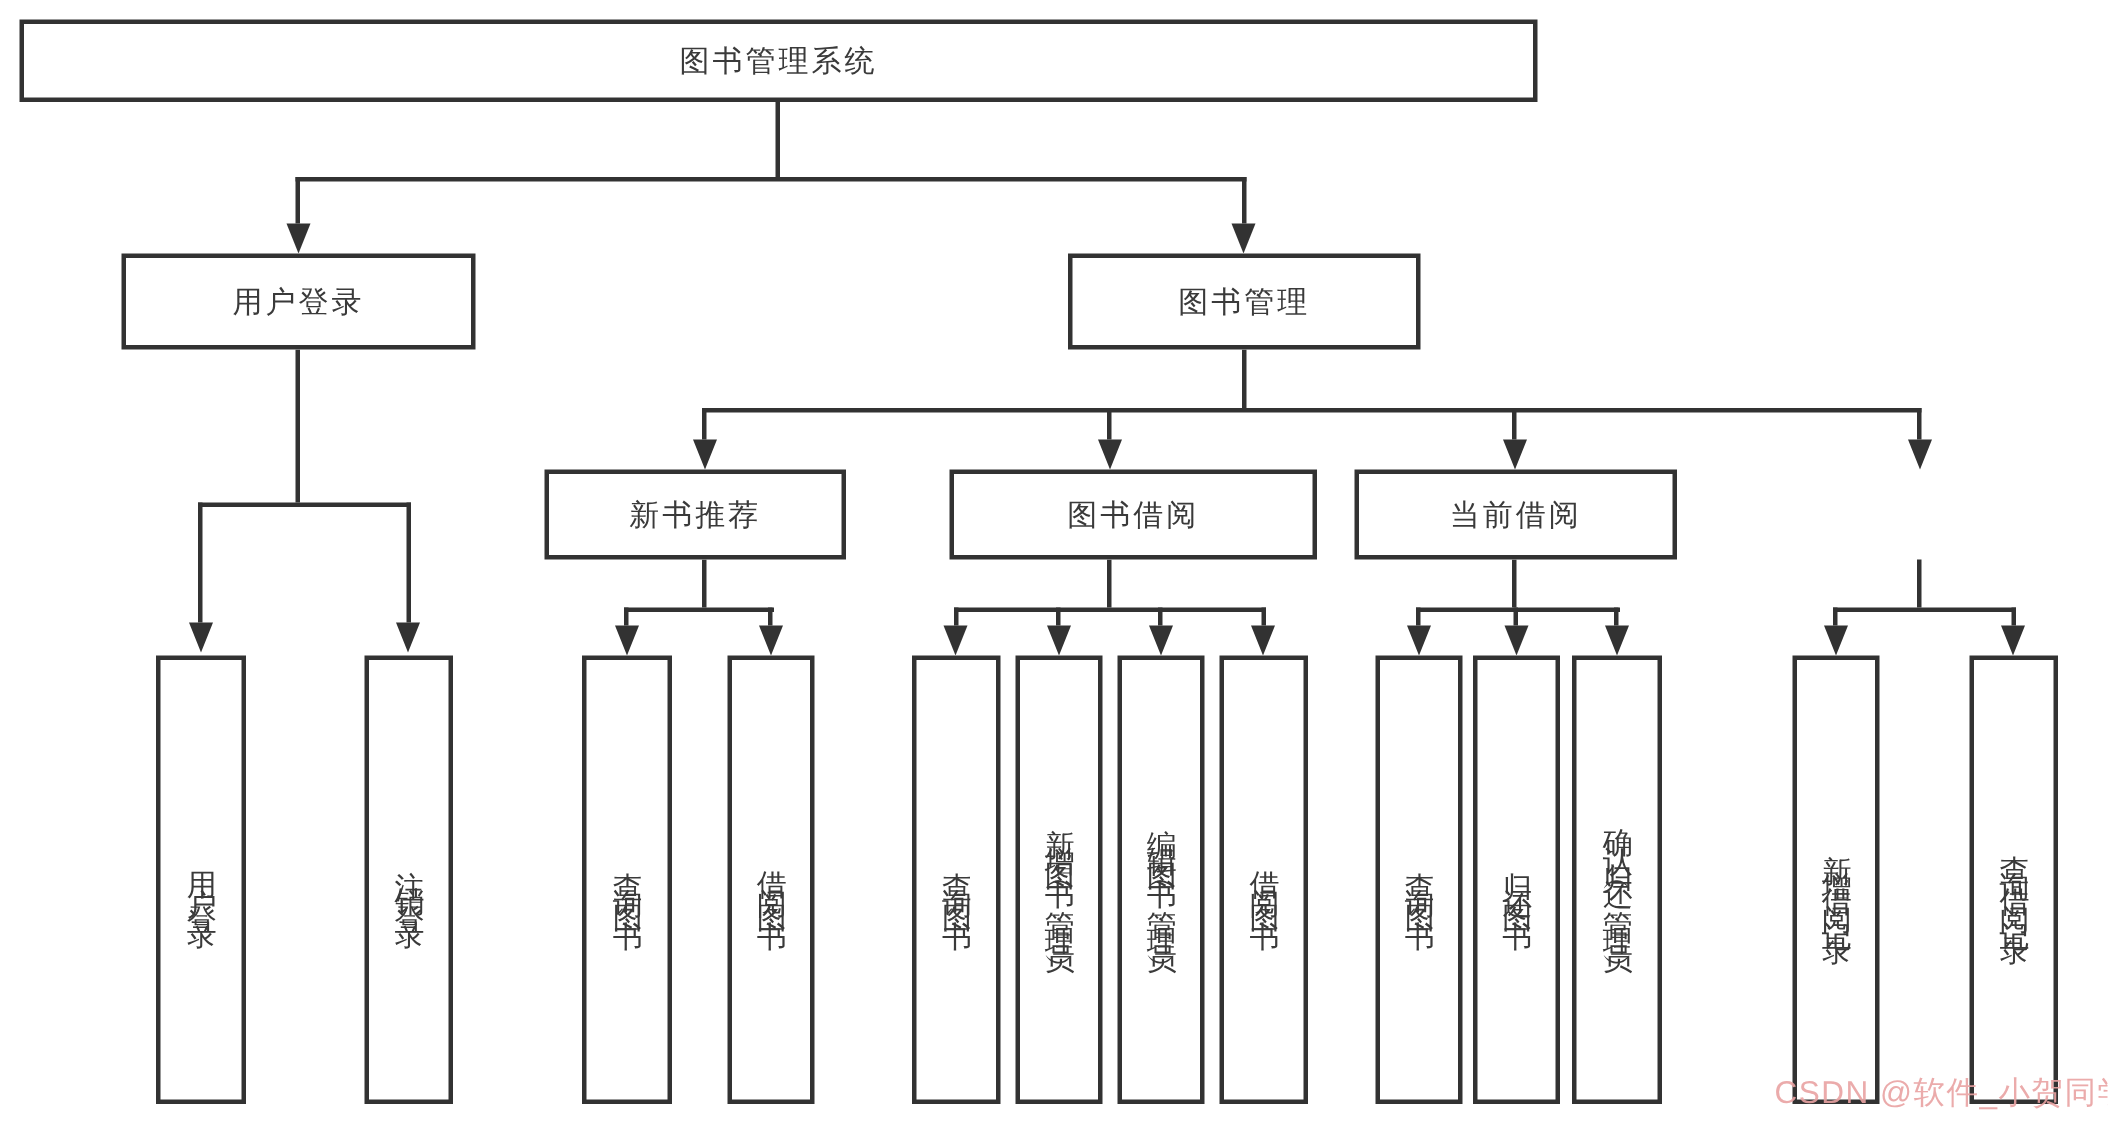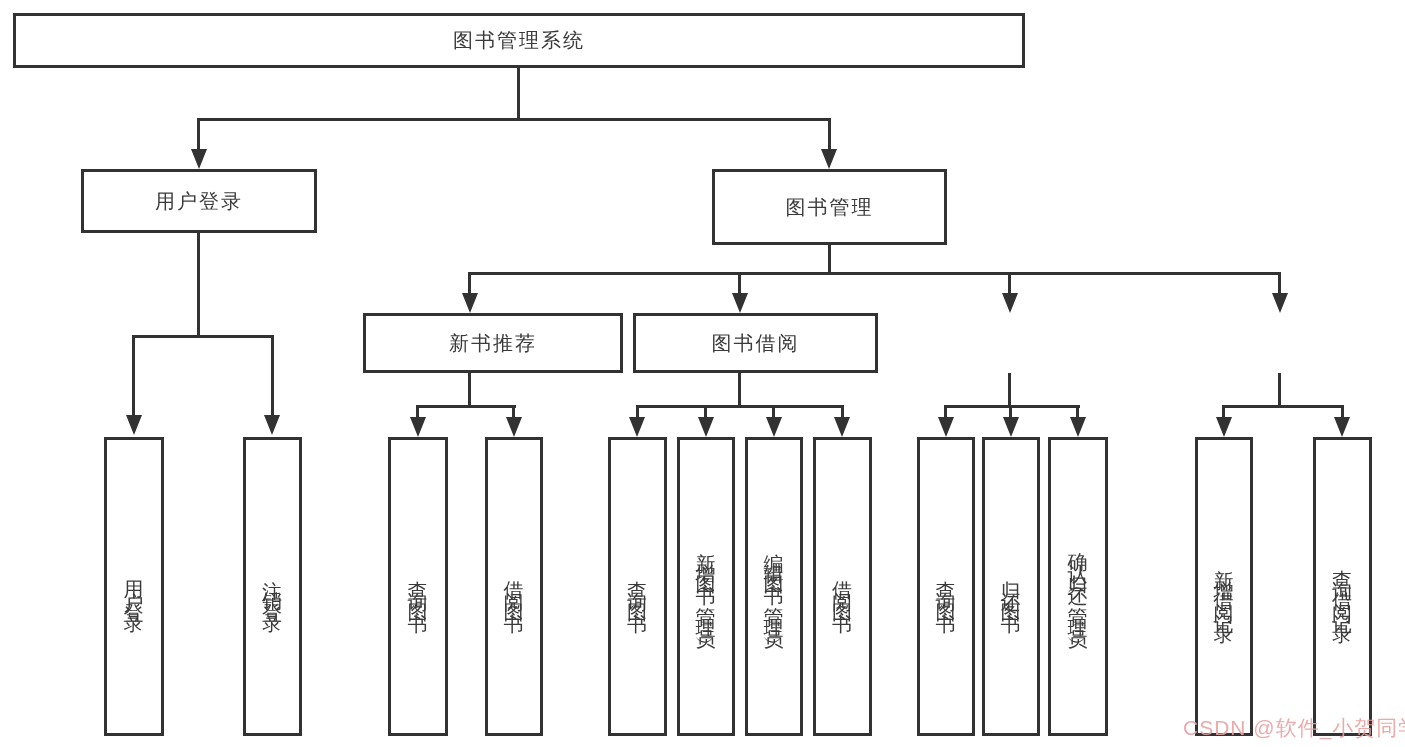--- a/index.html
+++ b/index.html
@@ -55,7 +55,7 @@
   <div class="node" style="left:81px;top:169px;width:236px;height:64px">
       <span class="lbl">用户登录</span>
     </div>
-  <div class="node" style="left:712px;top:169px;width:235px;height:76px">
+  <div class="node" style="left:712px;top:169px;width:235px;height:64px">
       <span class="lbl">图书管理</span>
     </div>
 

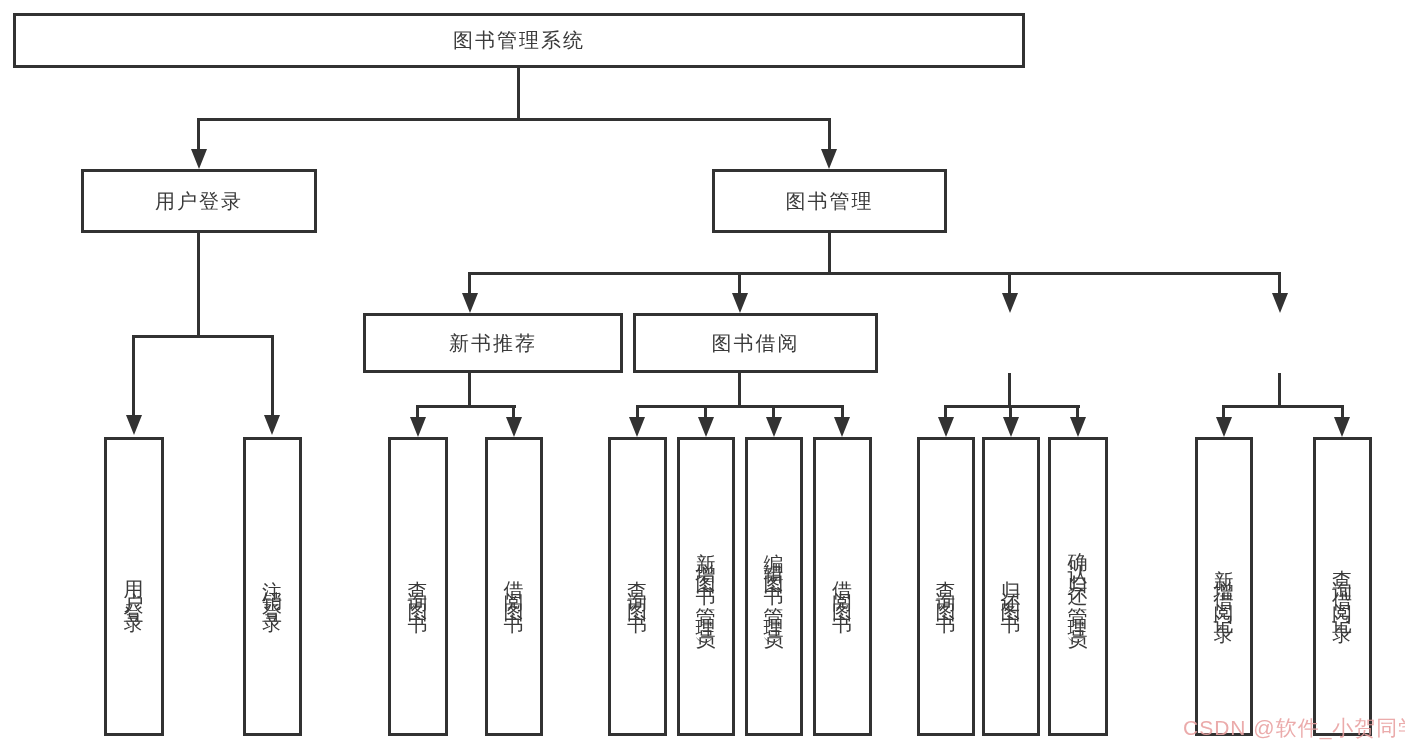--- a/index.html
+++ b/index.html
@@ -77,7 +77,7 @@
   <div class="vl" style="left:1278px;top:272px;height:21px"></div>
   <div class="ah" style="left:1272px;top:293px"></div>
 
-  <div class="node" style="left:363px;top:313px;width:260px;height:60px">
+  <div class="node" style="left:363px;top:313px;width:201px;height:60px">
       <span class="lbl">新书推荐</span>
     </div>
   <div class="node" style="left:633px;top:313px;width:245px;height:60px">

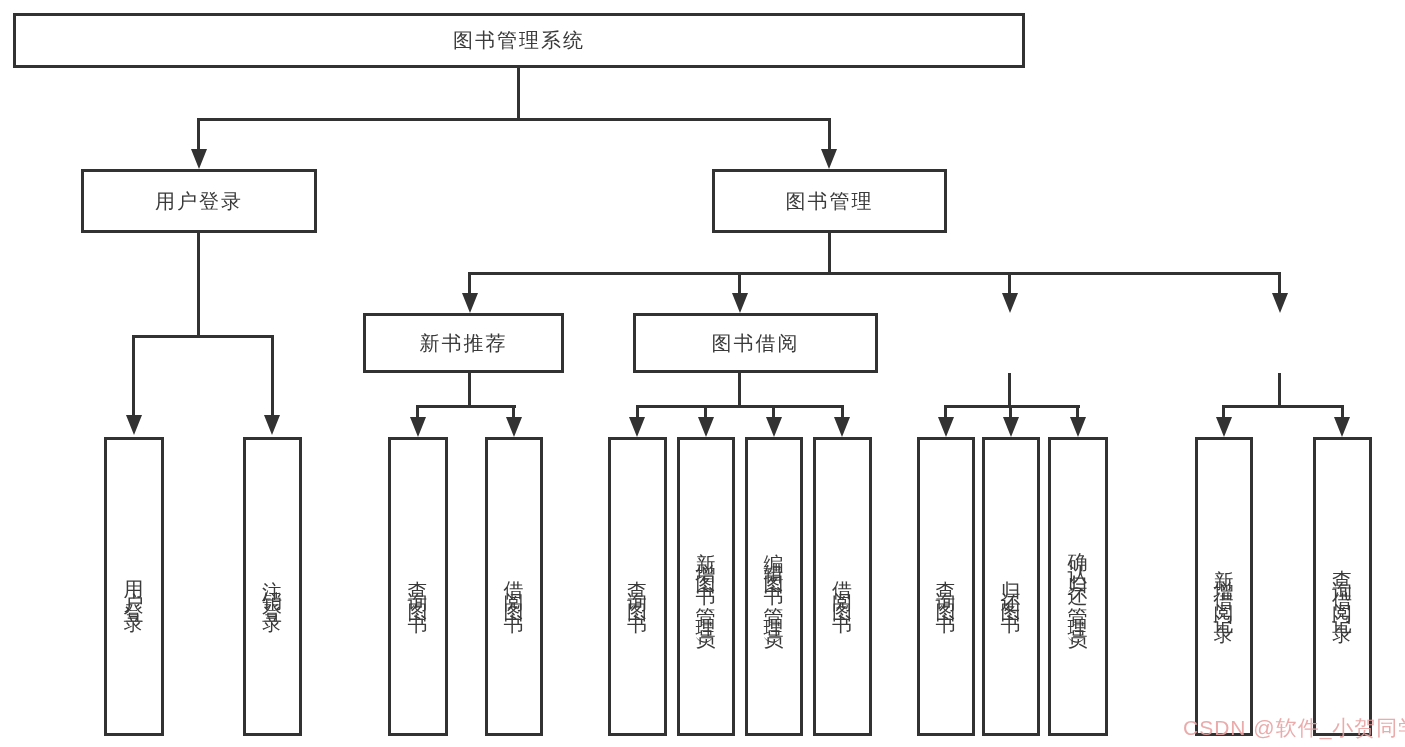--- a/index.html
+++ b/index.html
@@ -82,6 +82,9 @@
     </div>
   <div class="node" style="left:633px;top:313px;width:245px;height:60px">
       <span class="lbl">图书借阅</span>
+    </div>
+  <div class="node" style="left:903px;top:313px;width:215px;height:60px">
+      <span class="lbl">当前借阅</span>
     </div>
 
   <div class="vl" style="left:468px;top:373px;height:32px"></div>

